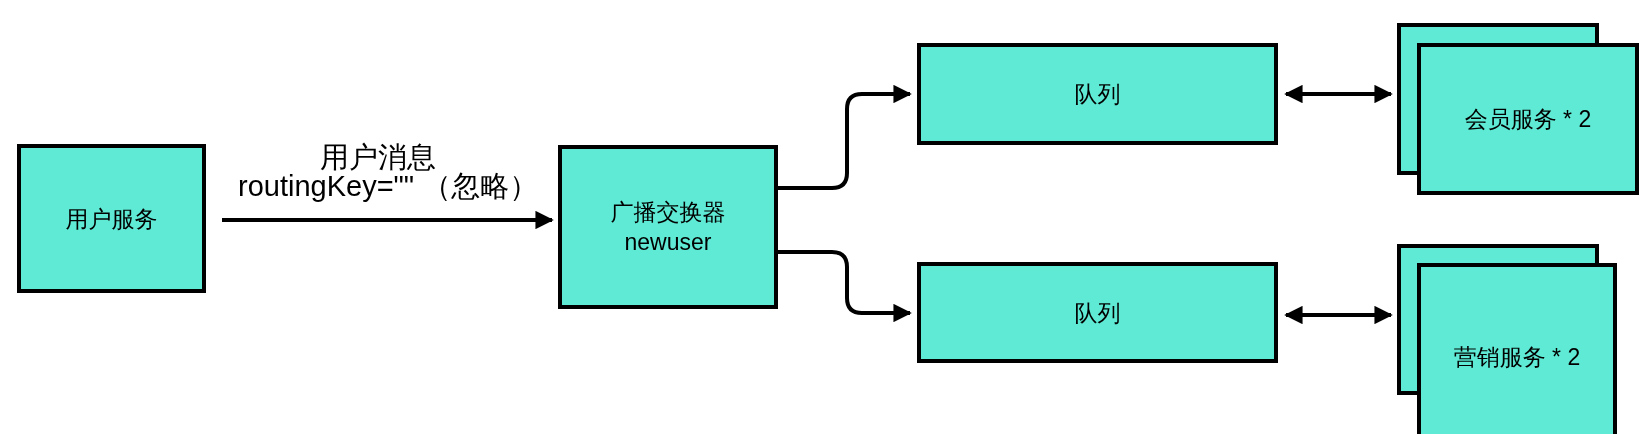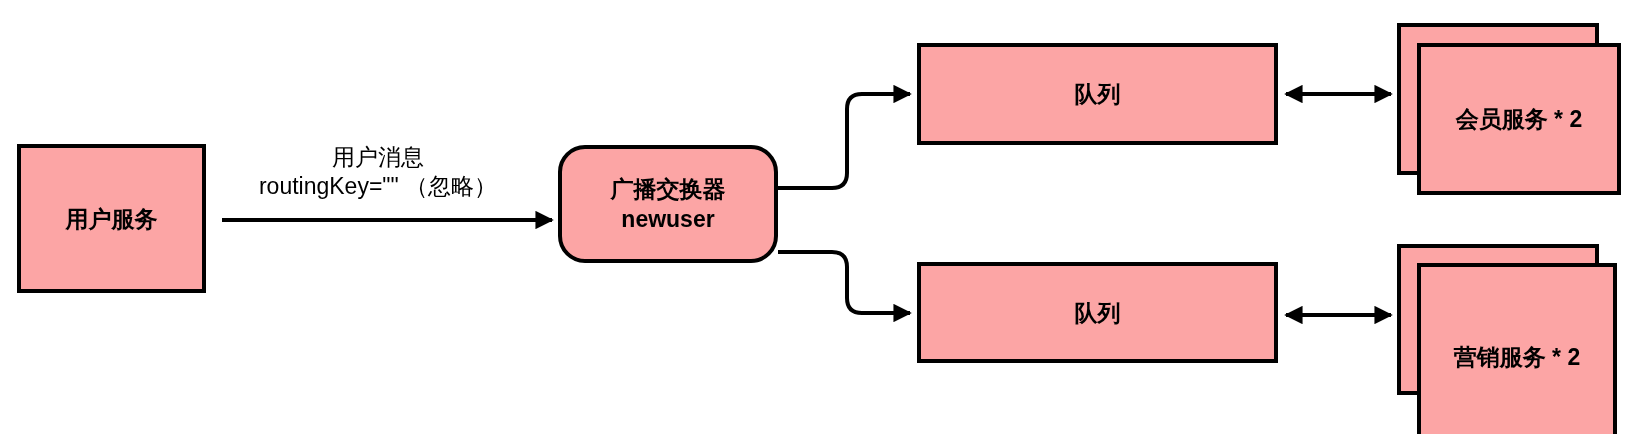--- a/index.html
+++ b/index.html
@@ -25,7 +25,7 @@
     position: absolute;
     box-sizing: border-box;
     border: 4px solid #000000;
-    background: #fca5a5;
+    background: #5eead4;
     display: flex;
     flex-direction: column;
     align-items: center;
@@ -35,7 +35,6 @@
     font-size: 23px;
     line-height: 30px;
     z-index: 2;
-    font-weight: bold;
   }
   .node.back {
     z-index: 1;

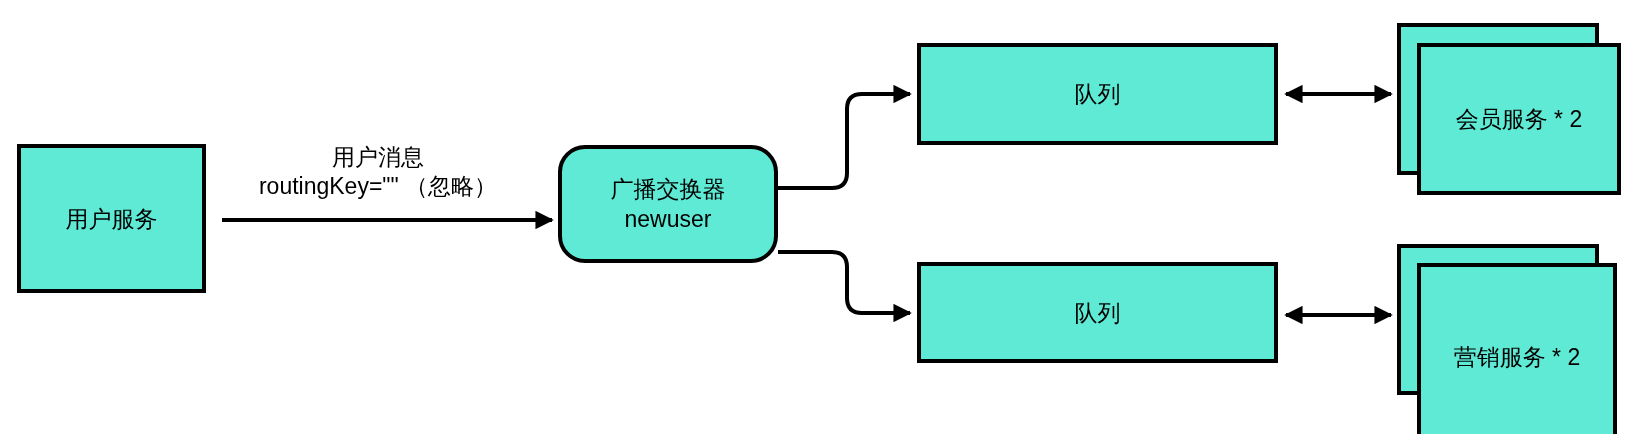--- a/index.html
+++ b/index.html
@@ -57,7 +57,7 @@
   #queue-member      { left: 917px;  top: 43px;  width: 361px; height: 102px; }
   #queue-promotion   { left: 917px;  top: 262px; width: 361px; height: 101px; }
   #member-back       { left: 1397px; top: 23px;  width: 202px; height: 152px; }
-  #member-front      { left: 1417px; top: 43px;  width: 204px; height: 152px; }
+  #member-front      { left: 1417px; top: 43px;  width: 222px; height: 152px; }
   #promotion-back    { left: 1397px; top: 244px; width: 202px; height: 151px; }
   #promotion-front   { left: 1417px; top: 263px; width: 200px; height: 188px; }
   #publish-label     { left: 238px;  top: 143px; width: 280px; }

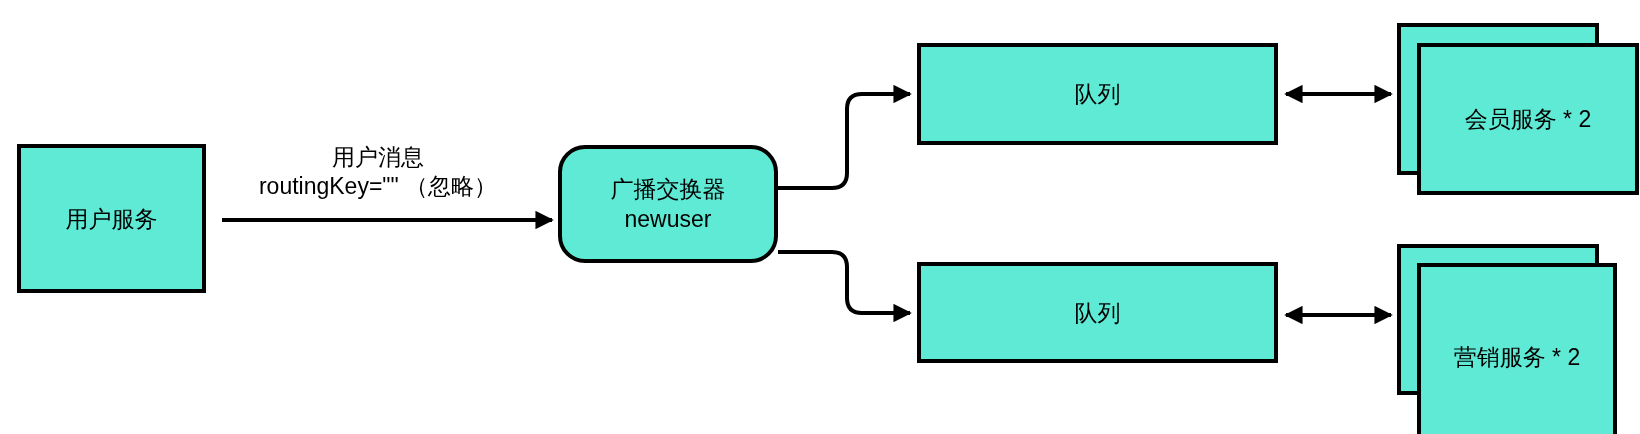--- a/index.html
+++ b/index.html
@@ -46,7 +46,7 @@
     position: absolute;
     text-align: center;
     color: #000000;
-    font-size: 23px;
+    font-size: 29px;
     line-height: 29px;
     z-index: 3;
     white-space: nowrap;

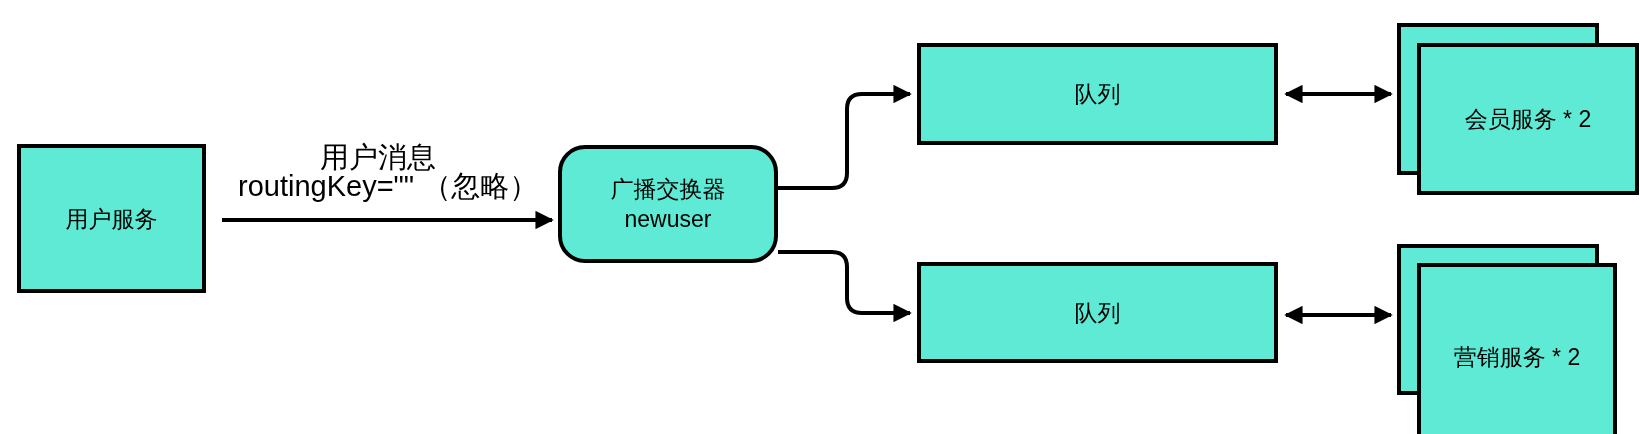--- a/index.html
+++ b/index.html
@@ -53,7 +53,7 @@
   }
   
   #user-service      { left: 17px;   top: 144px; width: 189px; height: 149px; }
-  #exchange          { left: 558px;  top: 145px; width: 220px; height: 118px; border-radius: 27px; }
+  #exchange          { left: 558px;  top: 145px; width: 220px; height: 164px; }
   #queue-member      { left: 917px;  top: 43px;  width: 361px; height: 102px; }
   #queue-promotion   { left: 917px;  top: 262px; width: 361px; height: 101px; }
   #member-back       { left: 1397px; top: 23px;  width: 202px; height: 152px; }

